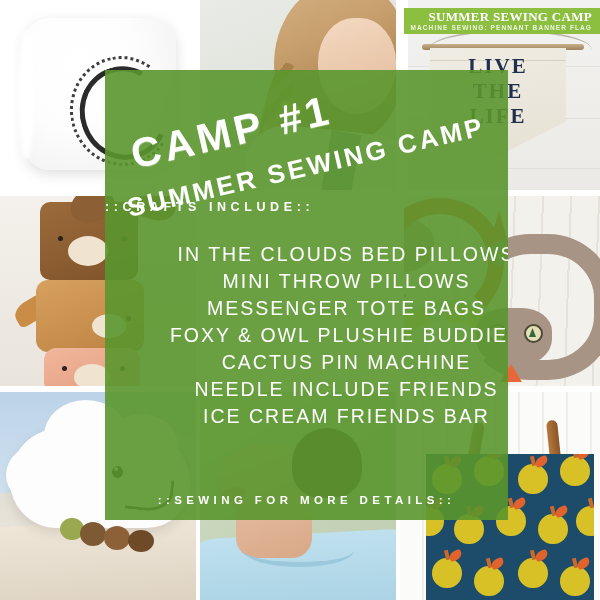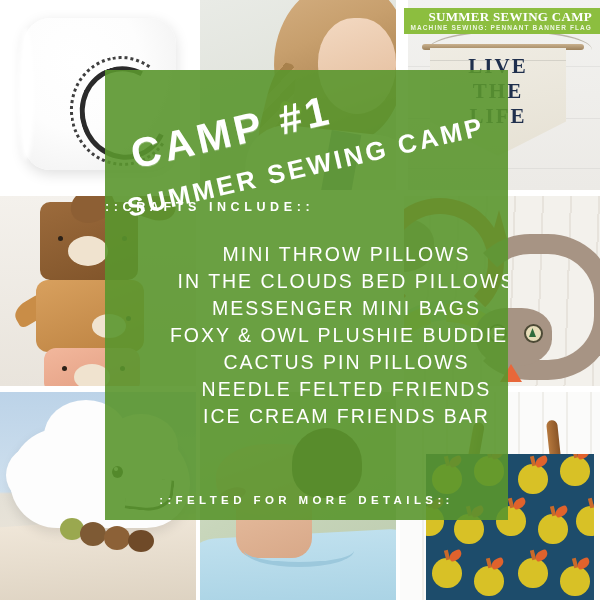--- a/index.html
+++ b/index.html
@@ -254,8 +254,8 @@
     <div class="crafts-head">::CRAFTS INCLUDE::</div>
 
     <ul class="craft-list">
+      <li>IN THE CLOUDS BED PILLOWS</li>
       <li>MINI THROW PILLOWS</li>
-      <li>IN THE CLOUDS BED PILLOWS</li>
       <li>MESSENGER MINI BAGS</li>
       <li>FOXY &amp; OWL PLUSHIE BUDDIES</li>
       <li>CACTUS PIN PILLOWS</li>

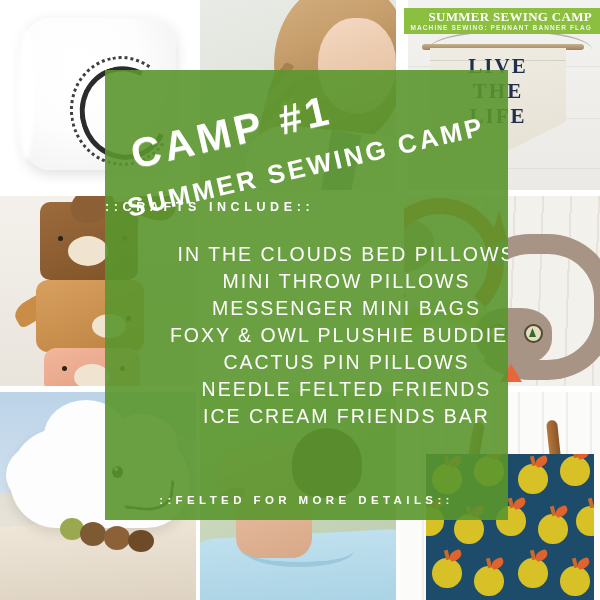--- a/index.html
+++ b/index.html
@@ -256,7 +256,7 @@
     <ul class="craft-list">
       <li>IN THE CLOUDS BED PILLOWS</li>
       <li>MINI THROW PILLOWS</li>
-      <li>MESSENGER MINI BAGS</li>
+      <li>MESSENGER TOTE BAGS</li>
       <li>FOXY &amp; OWL PLUSHIE BUDDIES</li>
       <li>CACTUS PIN PILLOWS</li>
       <li>NEEDLE FELTED FRIENDS</li>

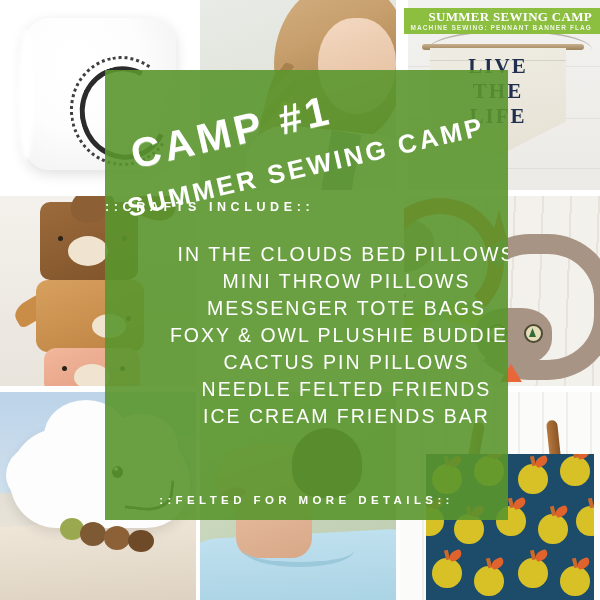--- a/index.html
+++ b/index.html
@@ -258,7 +258,7 @@
       <li>MINI THROW PILLOWS</li>
       <li>MESSENGER TOTE BAGS</li>
       <li>FOXY &amp; OWL PLUSHIE BUDDIES</li>
-      <li>CACTUS PIN PILLOWS</li>
+      <li>CACTUS PIN MACHINE</li>
       <li>NEEDLE FELTED FRIENDS</li>
       <li>ICE CREAM FRIENDS BAR</li>
     </ul>

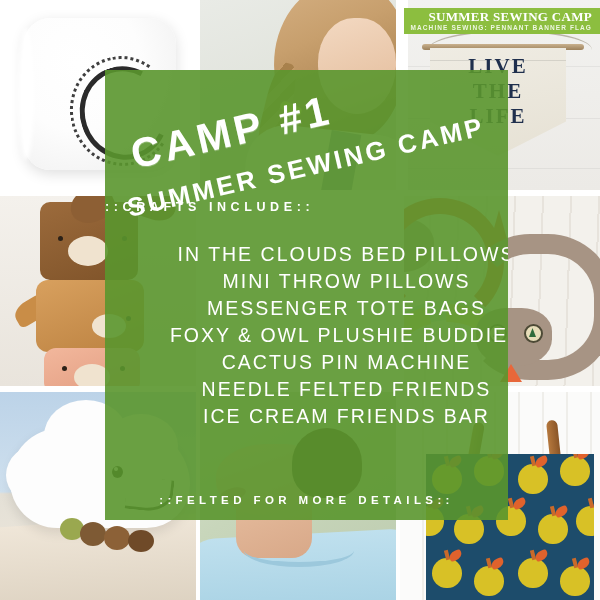--- a/index.html
+++ b/index.html
@@ -259,7 +259,7 @@
       <li>MESSENGER TOTE BAGS</li>
       <li>FOXY &amp; OWL PLUSHIE BUDDIES</li>
       <li>CACTUS PIN MACHINE</li>
-      <li>NEEDLE FELTED FRIENDS</li>
+      <li>NEEDLE INCLUDE FRIENDS</li>
       <li>ICE CREAM FRIENDS BAR</li>
     </ul>
 

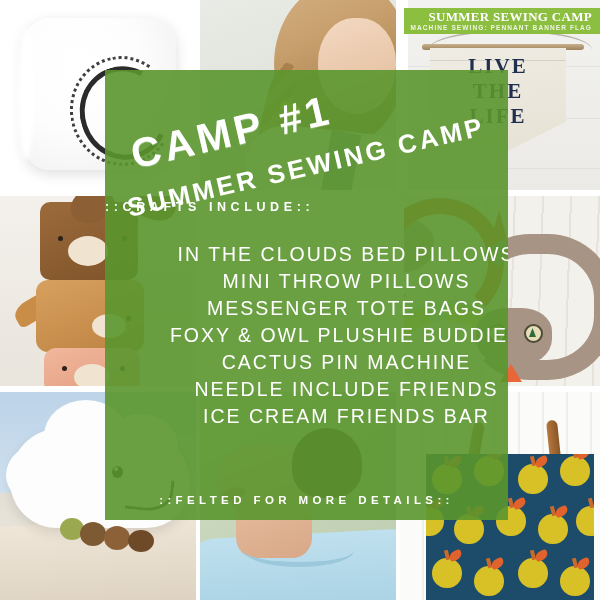--- a/index.html
+++ b/index.html
@@ -263,7 +263,7 @@
       <li>ICE CREAM FRIENDS BAR</li>
     </ul>
 
-    <div class="cta">::FELTED FOR MORE DETAILS::</div>
+    <div class="cta">::SEWING FOR MORE DETAILS::</div>
   </div>
 
 </div>

